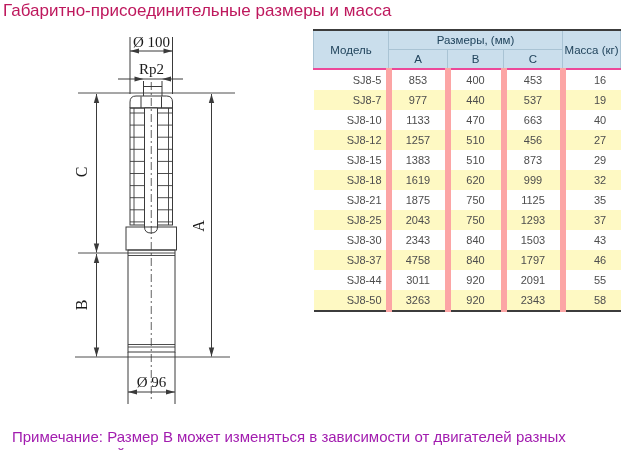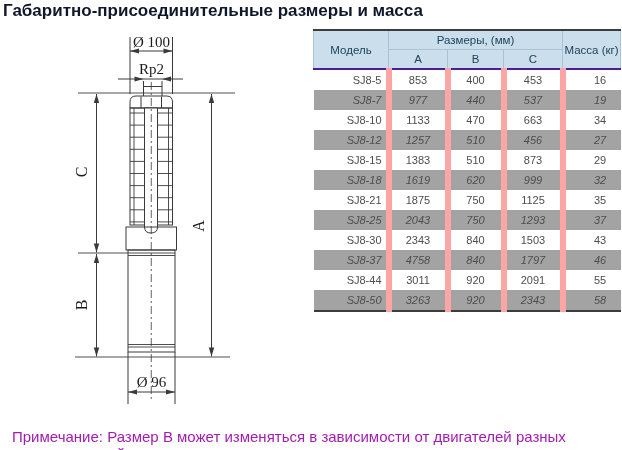--- a/index.html
+++ b/index.html
@@ -9,7 +9,7 @@
   }
   .page-title{
     position:absolute;left:3px;top:1px;
-    font-size:17px;font-weight:bold;color:#0f172a;letter-spacing:0;
+    font-size:17px;font-weight:normal;color:#be185d;letter-spacing:0;
   }
   .note{
     position:absolute;left:12px;top:428px;width:616px;

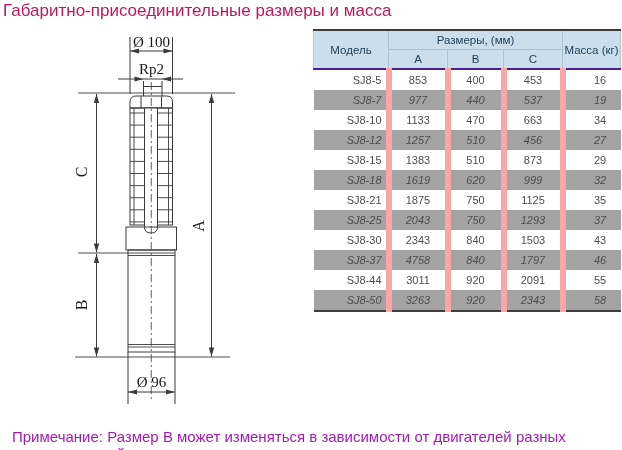--- a/index.html
+++ b/index.html
@@ -31,7 +31,7 @@
     background:#cadeec;color:#21445c;font-weight:normal;font-size:11.5px;
     border:1px solid #a9c3d4;height:18px;padding:0;text-align:center;vertical-align:middle;
   }
-  table.spec thead{border-bottom:2px solid #4c1d95;margin-top:36px;}
+  table.spec thead{border-bottom:2px solid #ec4899;margin-top:36px;}
   table.spec td{
     height:20px;padding:0 4px;text-align:center;vertical-align:middle;
     border-left:6px solid #fca5a5;border-right:1px solid #c9cdd0;

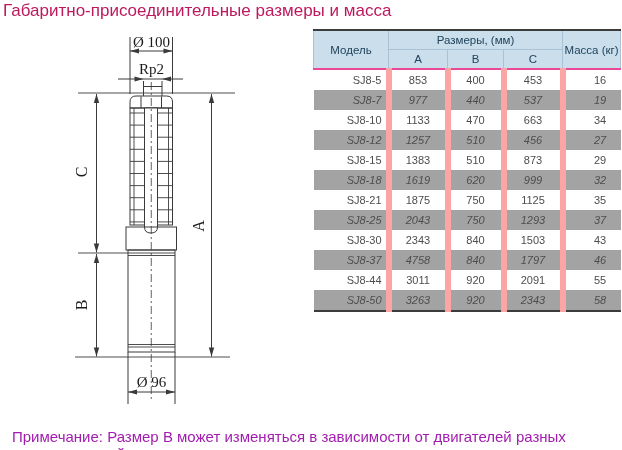--- a/index.html
+++ b/index.html
@@ -38,7 +38,7 @@
   }
   table.spec td:first-child{text-align:right;padding-left:9px;border-left:none;}
   table.spec td:last-child{border-right:none;padding-left:18px;}
-  table.spec tr.alt td{background:#a3a3a3;font-style:italic;}
+  table.spec tr.alt td{background:#fef9c3;}
   
   svg.diagram{position:absolute;left:0;top:0;}
   svg.diagram line,svg.diagram path,svg.diagram rect{stroke:#3a3a3a;stroke-width:1;fill:none;}

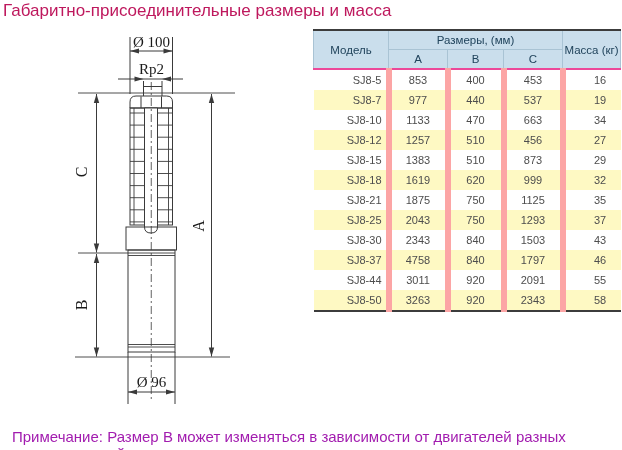--- a/index.html
+++ b/index.html
@@ -190,7 +190,7 @@
           <td>1133</td>
           <td>470</td>
           <td>663</td>
-          <td>34</td>
+          <td>40</td>
         </tr>
         <tr class="alt">
           <td>SJ8-12</td>

